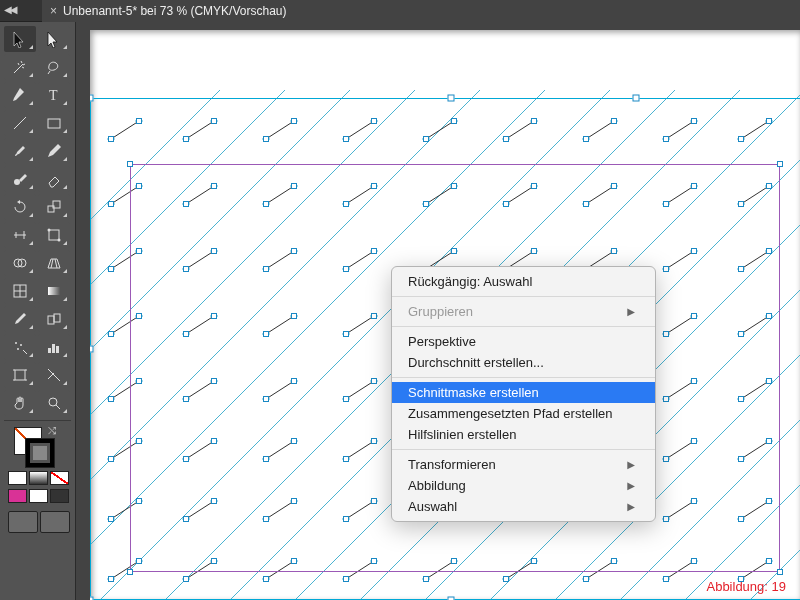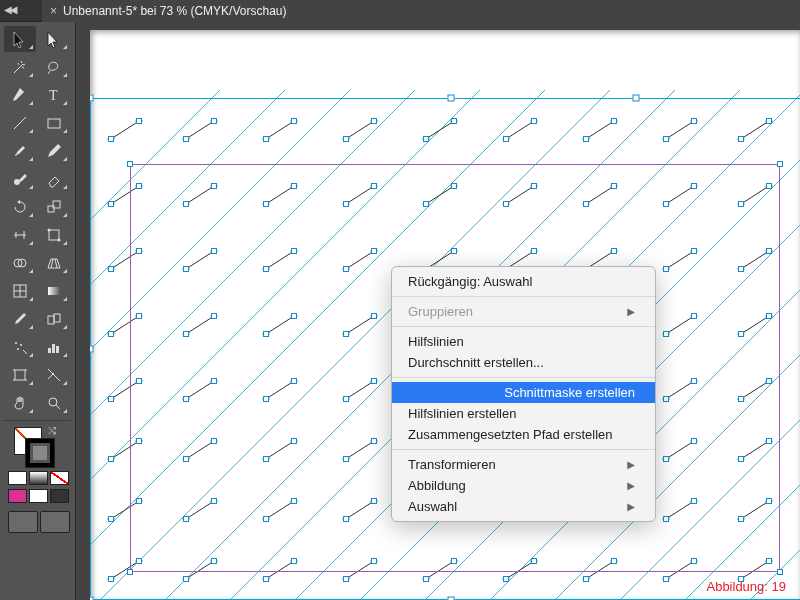--- a/index.html
+++ b/index.html
@@ -741,7 +741,7 @@
       </div>
       <div class="ctx-sep"></div>
       <div class="ctx-item">
-        <span>Hilfslinien</span>
+        <span>Perspektive</span>
       </div>
       <div class="ctx-item">
         <span>Durchschnitt erstellen...</span>

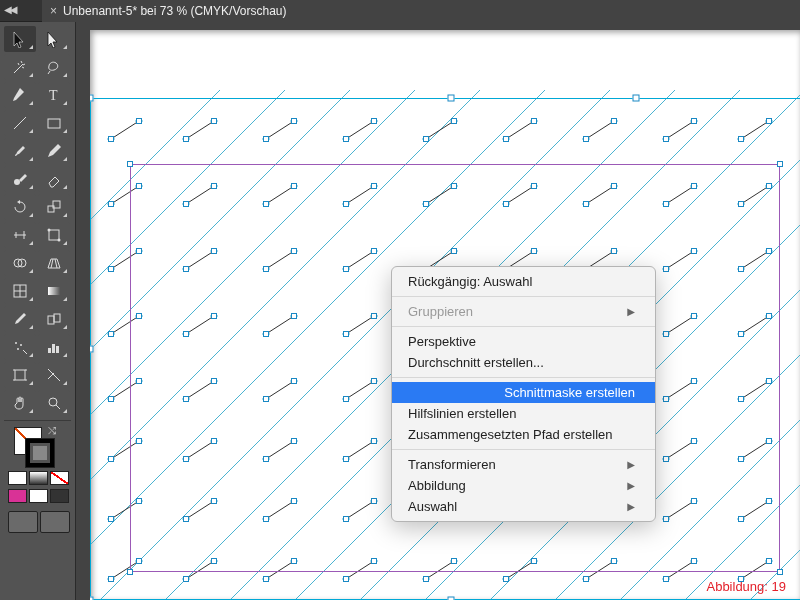--- a/index.html
+++ b/index.html
@@ -63,7 +63,7 @@
 .ctxmenu { position:absolute; left:315px; top:244px; width:265px; background:#f3f3f3; border:1px solid #b4b4b4; border-radius:6px; box-shadow:0 6px 24px rgba(0,0,0,0.25); padding:4px 0; font-size:13px; color:#222; }
 .ctx-item { padding:3px 20px 3px 16px; display:flex; justify-content:space-between; align-items:center; }
 .ctx-item.disabled { color:#9a9a9a; }
-.ctx-item.hover { background:#2a7af3; color:#fff;justify-content:flex-end; }
+.ctx-item.hover { background:#2a7af3; color:#fff; }
 .ctx-sep { height:1px; background:#d7d7d7; margin:4px 0; }
 .ctx-arrow { font-size:10px; color:#666; }
 </style>

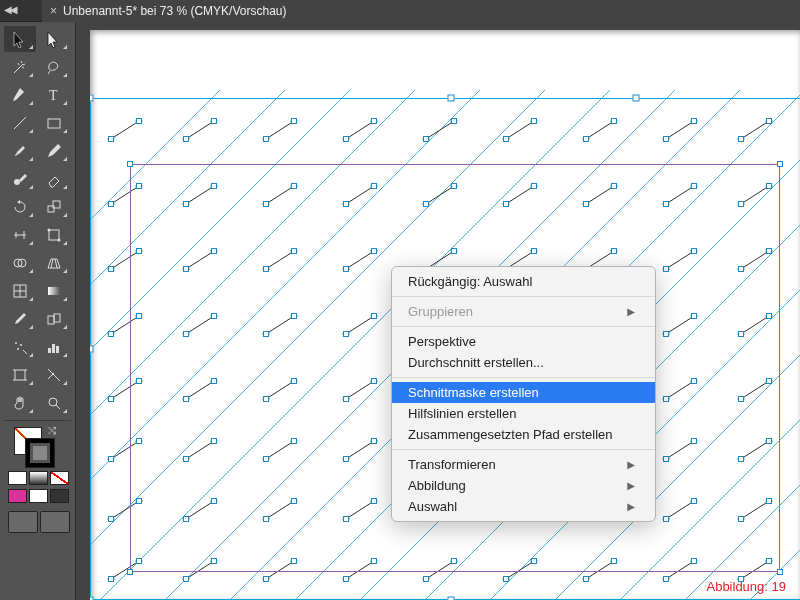--- a/index.html
+++ b/index.html
@@ -751,10 +751,10 @@
         <span>Schnittmaske erstellen</span>
       </div>
       <div class="ctx-item">
+        <span>Zusammengesetzten Pfad erstellen</span>
+      </div>
+      <div class="ctx-item">
         <span>Hilfslinien erstellen</span>
-      </div>
-      <div class="ctx-item">
-        <span>Zusammengesetzten Pfad erstellen</span>
       </div>
       <div class="ctx-sep"></div>
       <div class="ctx-item">

